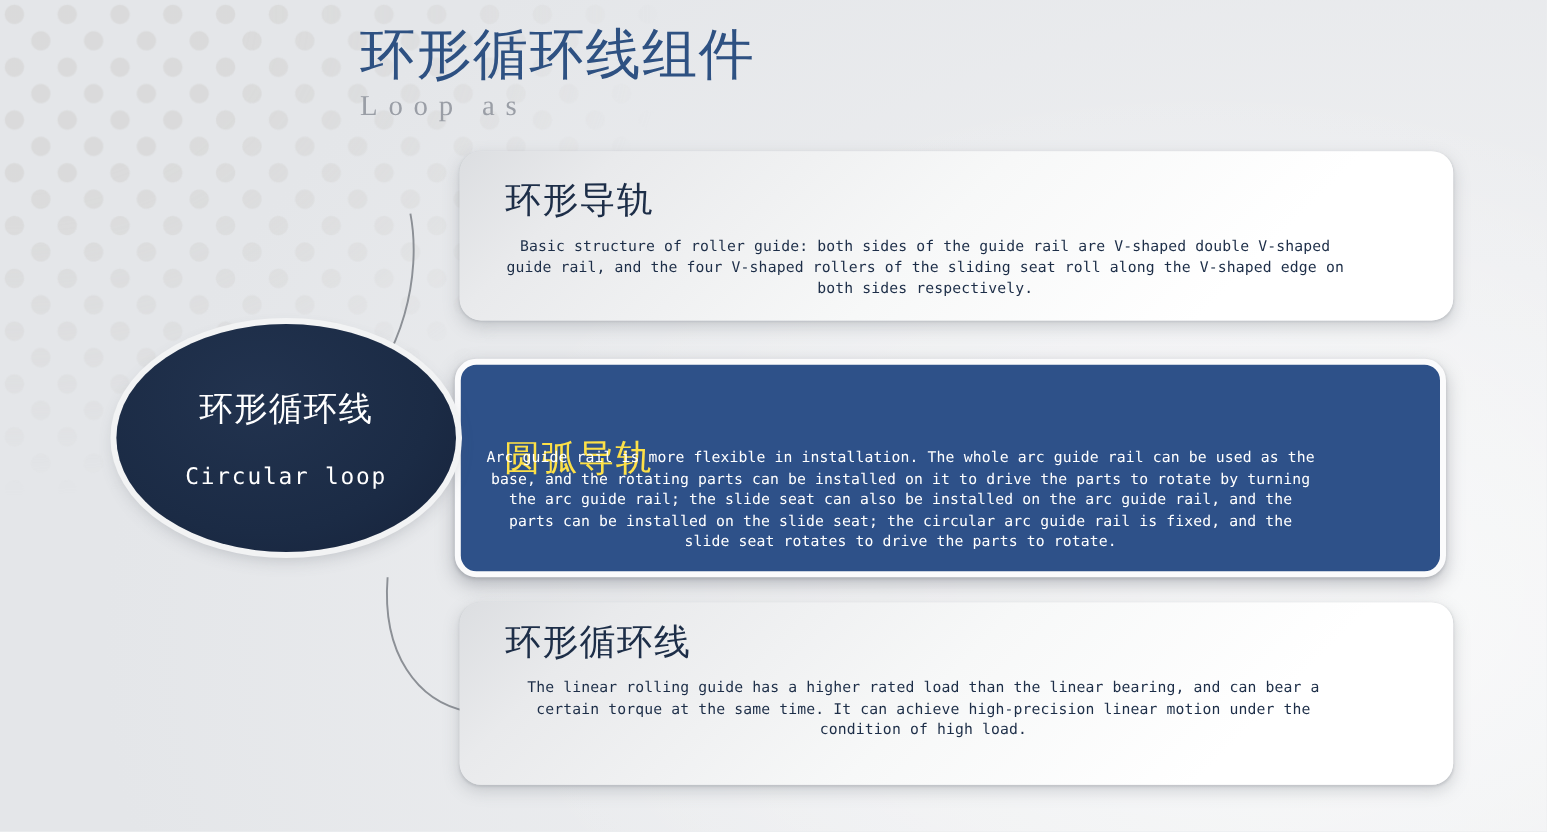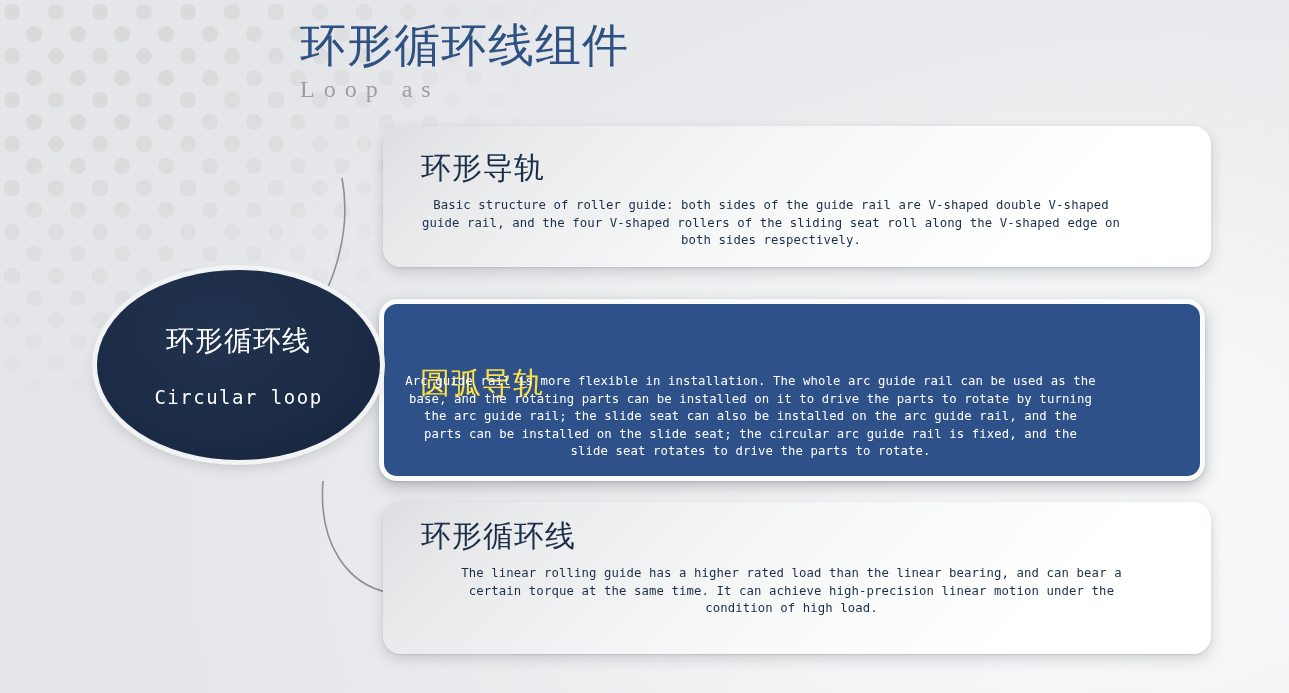--- a/index.html
+++ b/index.html
@@ -165,7 +165,7 @@
   #card-2 .card-body  { position: absolute; left: 20px; top: 69px; width: 693px; }
 
   #card-3 .card-title { position: absolute; left: 38px; top: 14px; }
-  #card-3 .card-body  { position: absolute; left: 38px; top: 63px; width: 697px; margin-left: 22px; }
+  #card-3 .card-body  { position: absolute; left: 38px; top: 63px; width: 697px; }
 </style>
 </head>
 <body>

